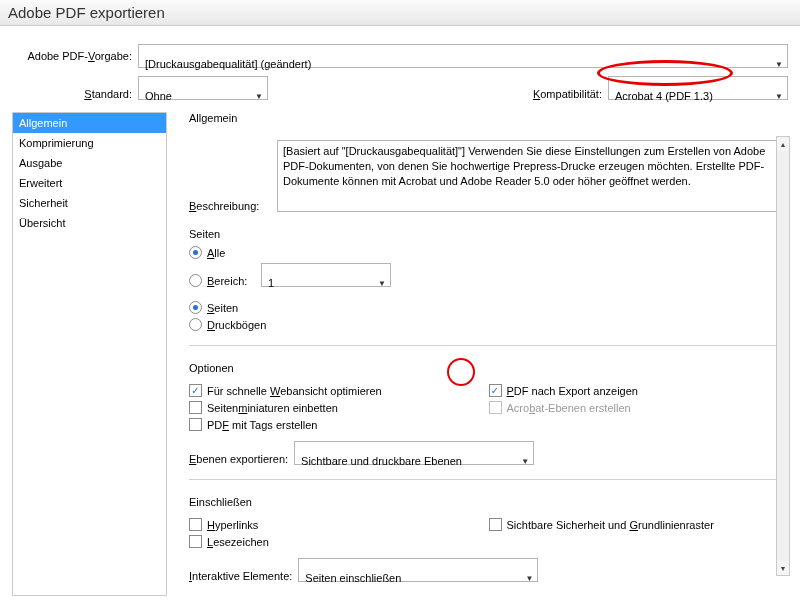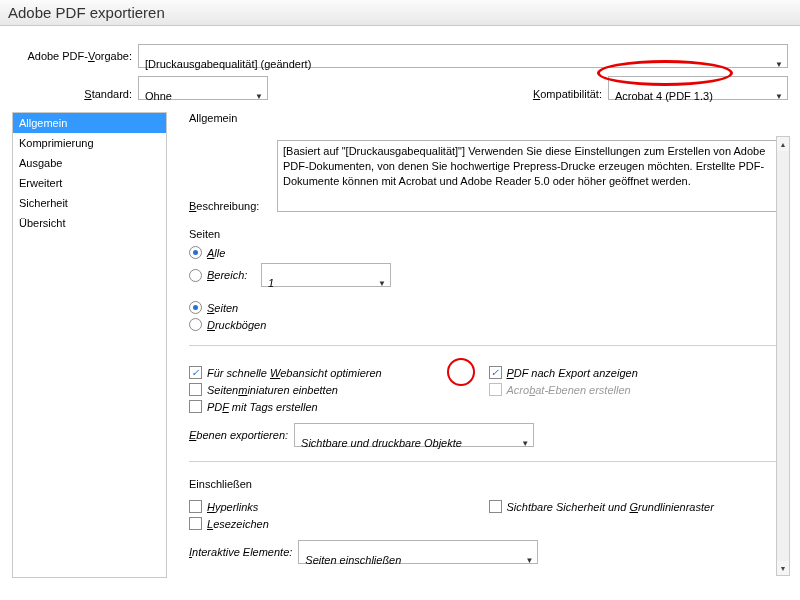--- a/index.html
+++ b/index.html
@@ -24,7 +24,7 @@
   .group { margin-top: 10px; padding: 6px 0 10px 0; border-bottom: 1px solid #d0d0d0; }
   .group:last-of-type { border-bottom: none; }
   .gtitle { margin-bottom: 6px; }
-  .frow { display: flex; align-items: center; margin: 4px 0; font-style: italic; }
+  .frow { display: flex; align-items: flex-end; margin: 4px 0; }
   .radio, .check { width: 13px; height: 13px; border: 1px solid #888; margin-right: 5px; display: inline-flex; align-items: center; justify-content: center; background: #fff; flex-shrink: 0; }
   .radio { border-radius: 50%; }
   .radio.sel::after { content: ""; width: 5px; height: 5px; border-radius: 50%; background: #2a6fd6; }

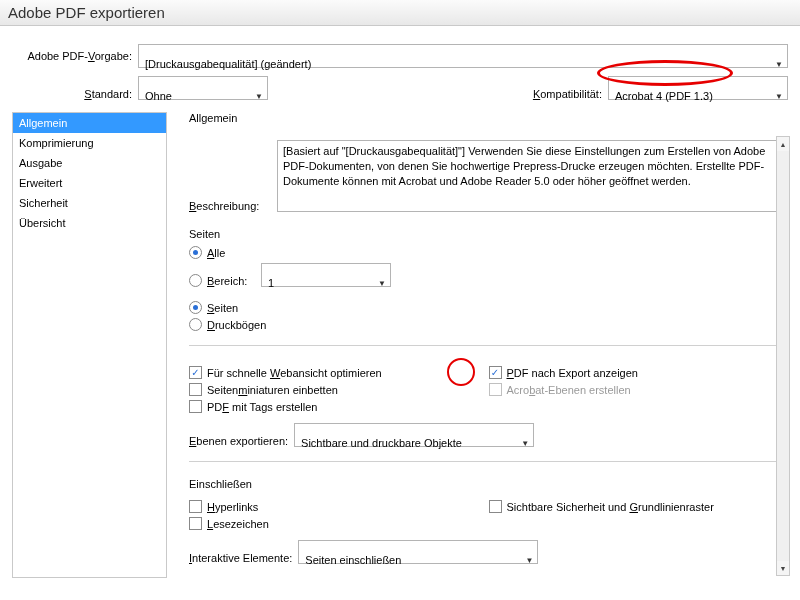--- a/index.html
+++ b/index.html
@@ -112,6 +112,7 @@
     </div>
 
     <div class="group">
+      <div class="gtitle">Optionen</div>
       <div class="optrow">
         <div class="optcol">
           <div class="frow">

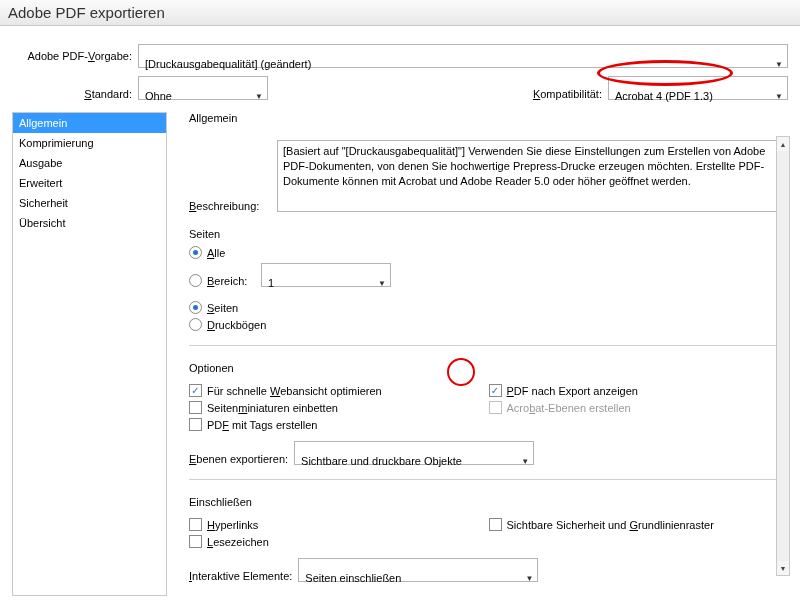--- a/index.html
+++ b/index.html
@@ -142,7 +142,7 @@
       <div class="frow" style="margin-top:6px">
         <span style="padding-right:6px"><span class="u">E</span><span>benen exportieren:</span></span>
         <div class="combo" style="width:240px">
-          <span>Sichtbare und druckbare Objekte</span>
+          <span>Sichtbare und druckbare Ebenen</span>
           <span class="arrow">▼</span>
         </div>
       </div>

